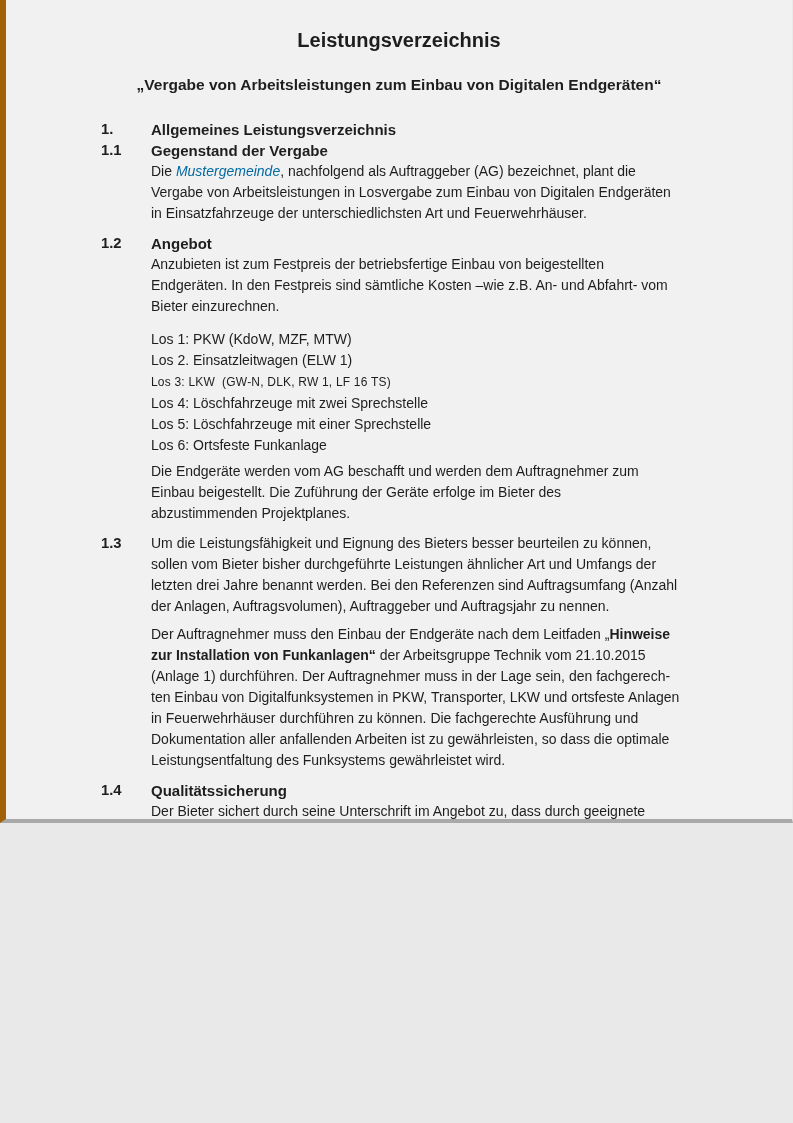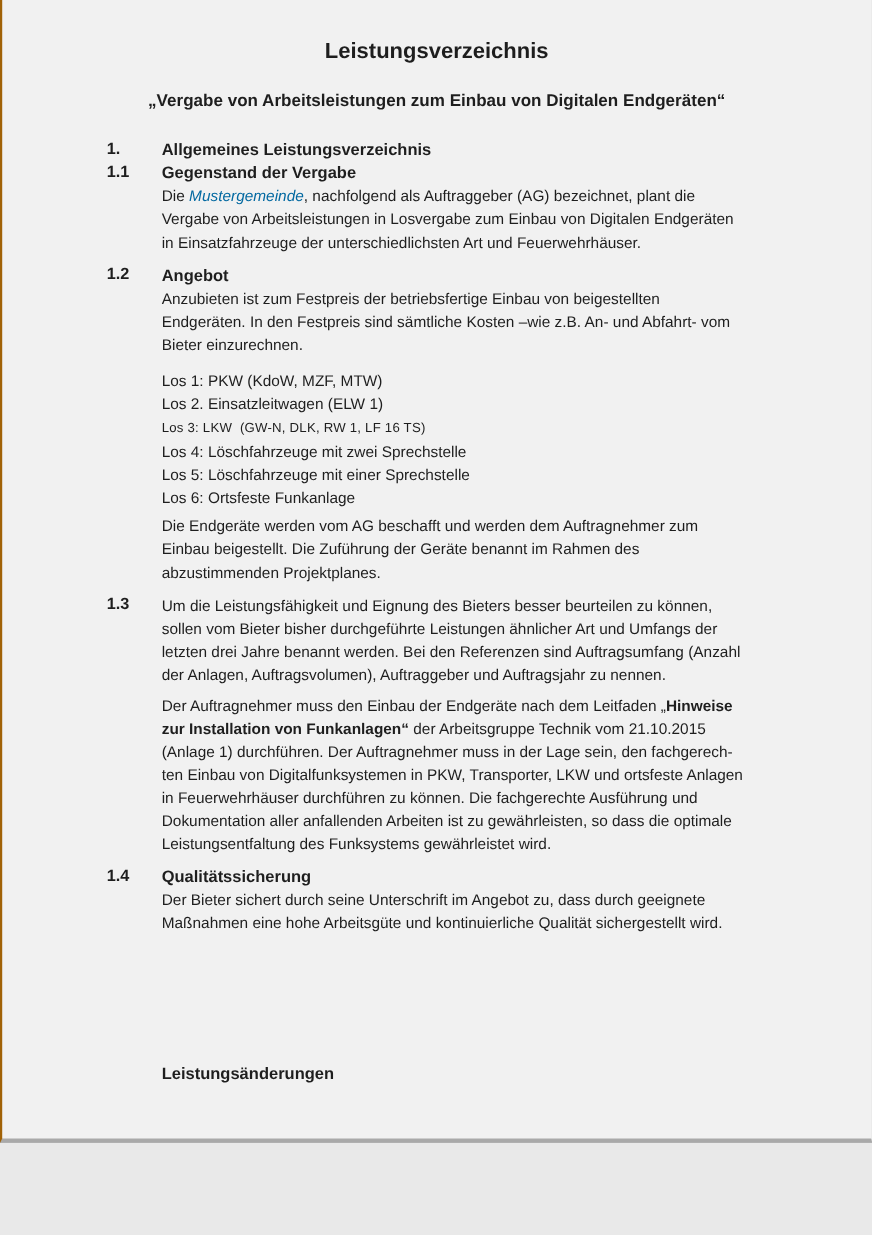--- a/index.html
+++ b/index.html
@@ -8,13 +8,13 @@
   .page {
     position: relative;
     width: 793px;
-    height: 1039px;
+    height: 823px;
     margin: 0 auto;
     background: #f1f1f1;
     color: #1e1e1e;
     font-family: "Liberation Sans", sans-serif;
-    padding: 35px 70px 0 95px;
-    border-left: 2px solid #a16207;
+    padding: 28px 70px 0 95px;
+    border-left: 6px solid #a16207;
     border-right: 1px solid #eaeaea;
     border-bottom: 4px solid #a9a9a9;
     overflow: hidden;

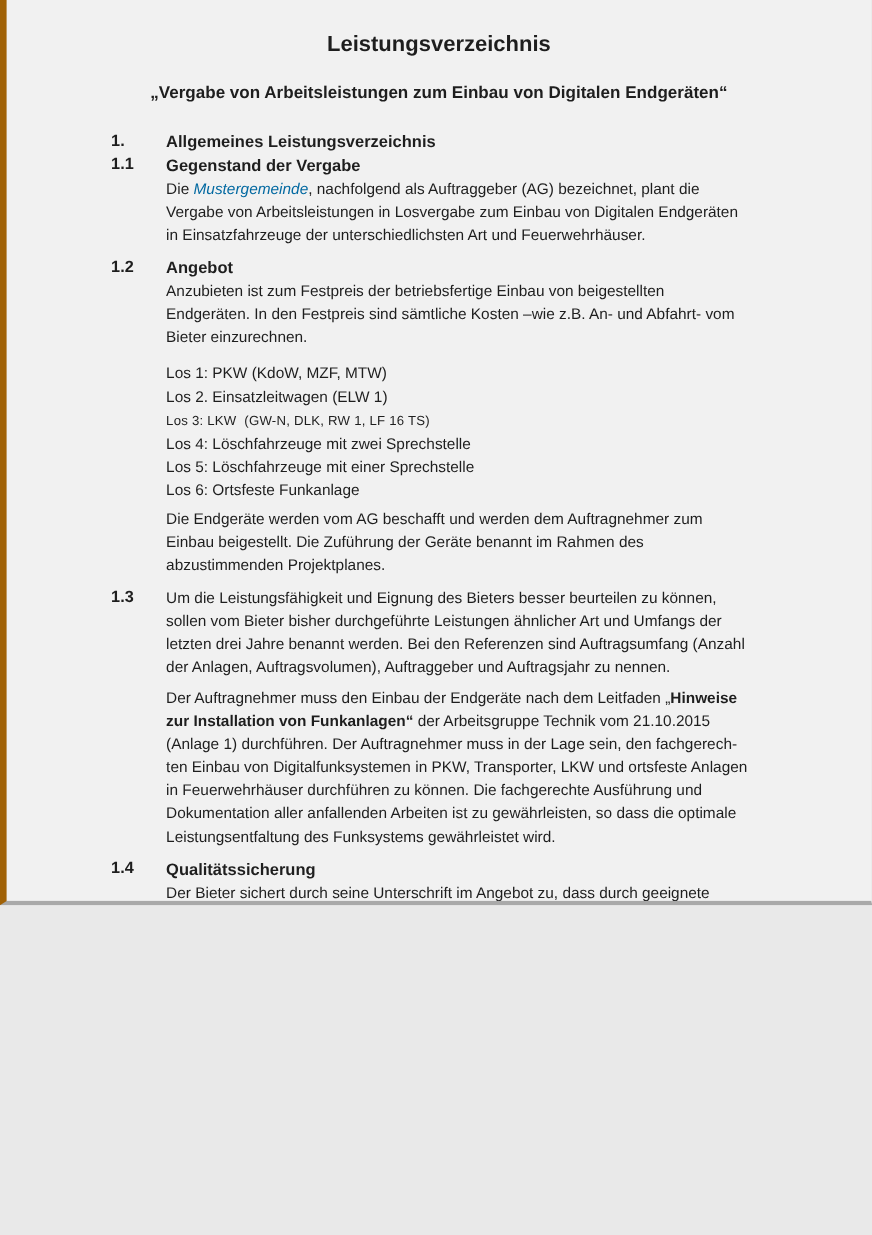--- a/index.html
+++ b/index.html
@@ -141,7 +141,7 @@
         <div class="los-line">Los 6: Ortsfeste Funkanlage</div>
       </div>
       <p class="para gap-sm">Die Endgeräte werden vom AG beschafft und werden dem Auftragnehmer zum
-Einbau beigestellt. Die Zuführung der Geräte benannt im Rahmen des
+Einbau beigestellt. Die Zuführung der Geräte erfolge im Bieter des
 abzustimmenden Projektplanes.</p>
     </div>
   </div>

